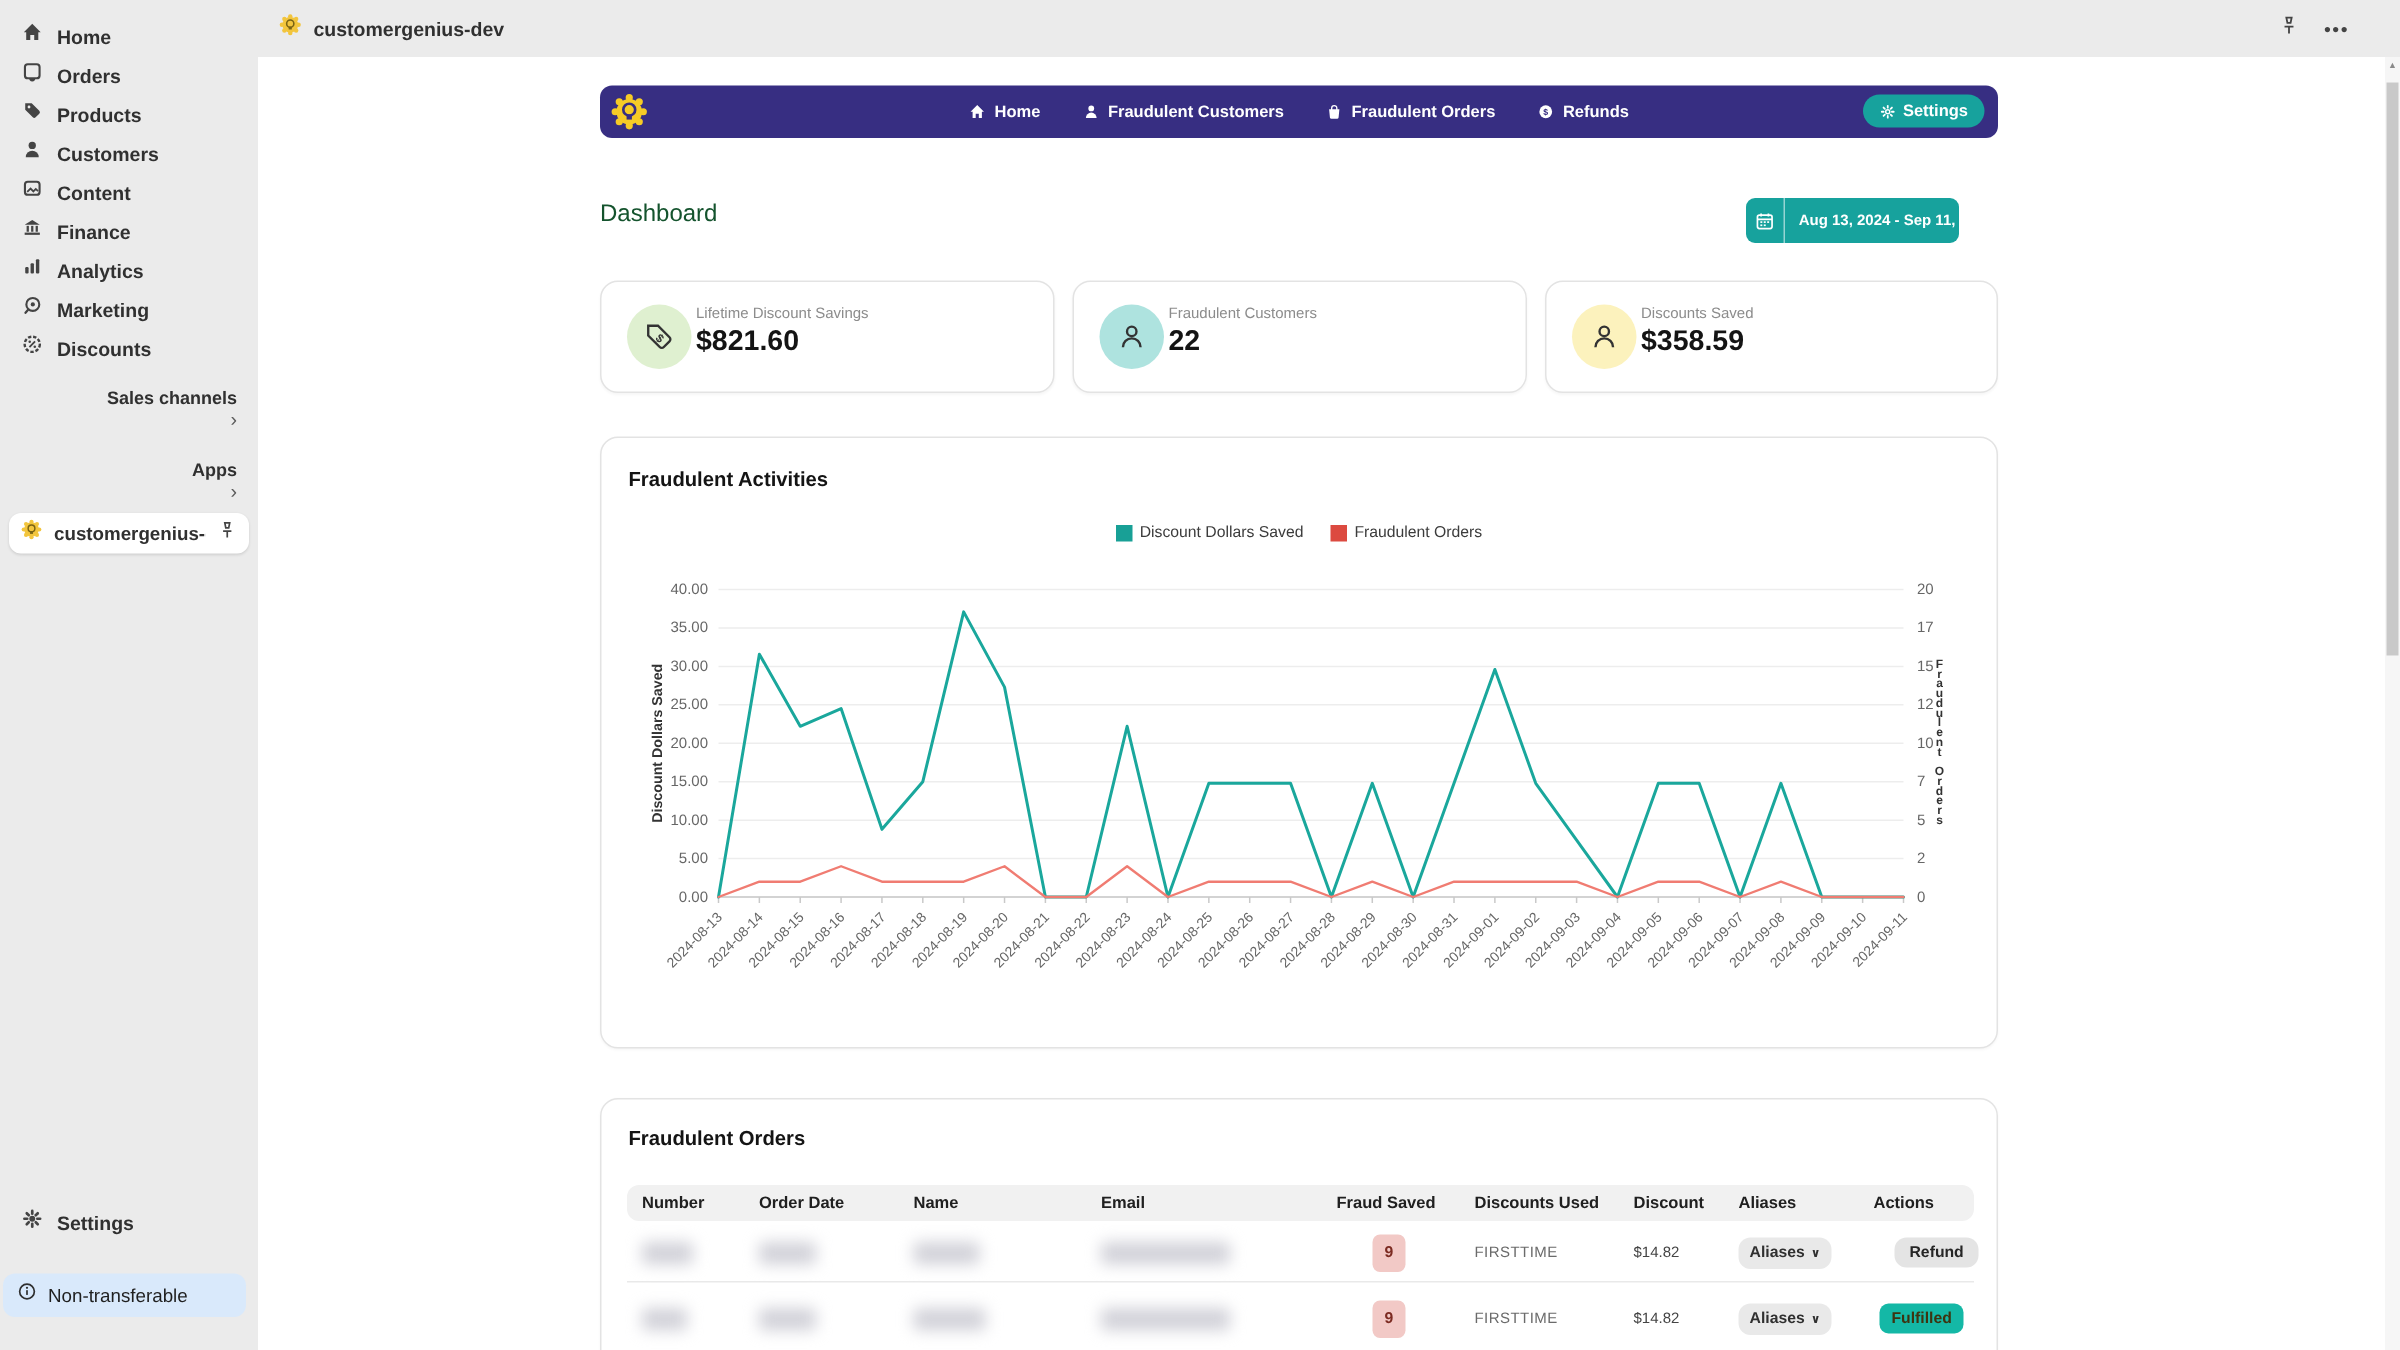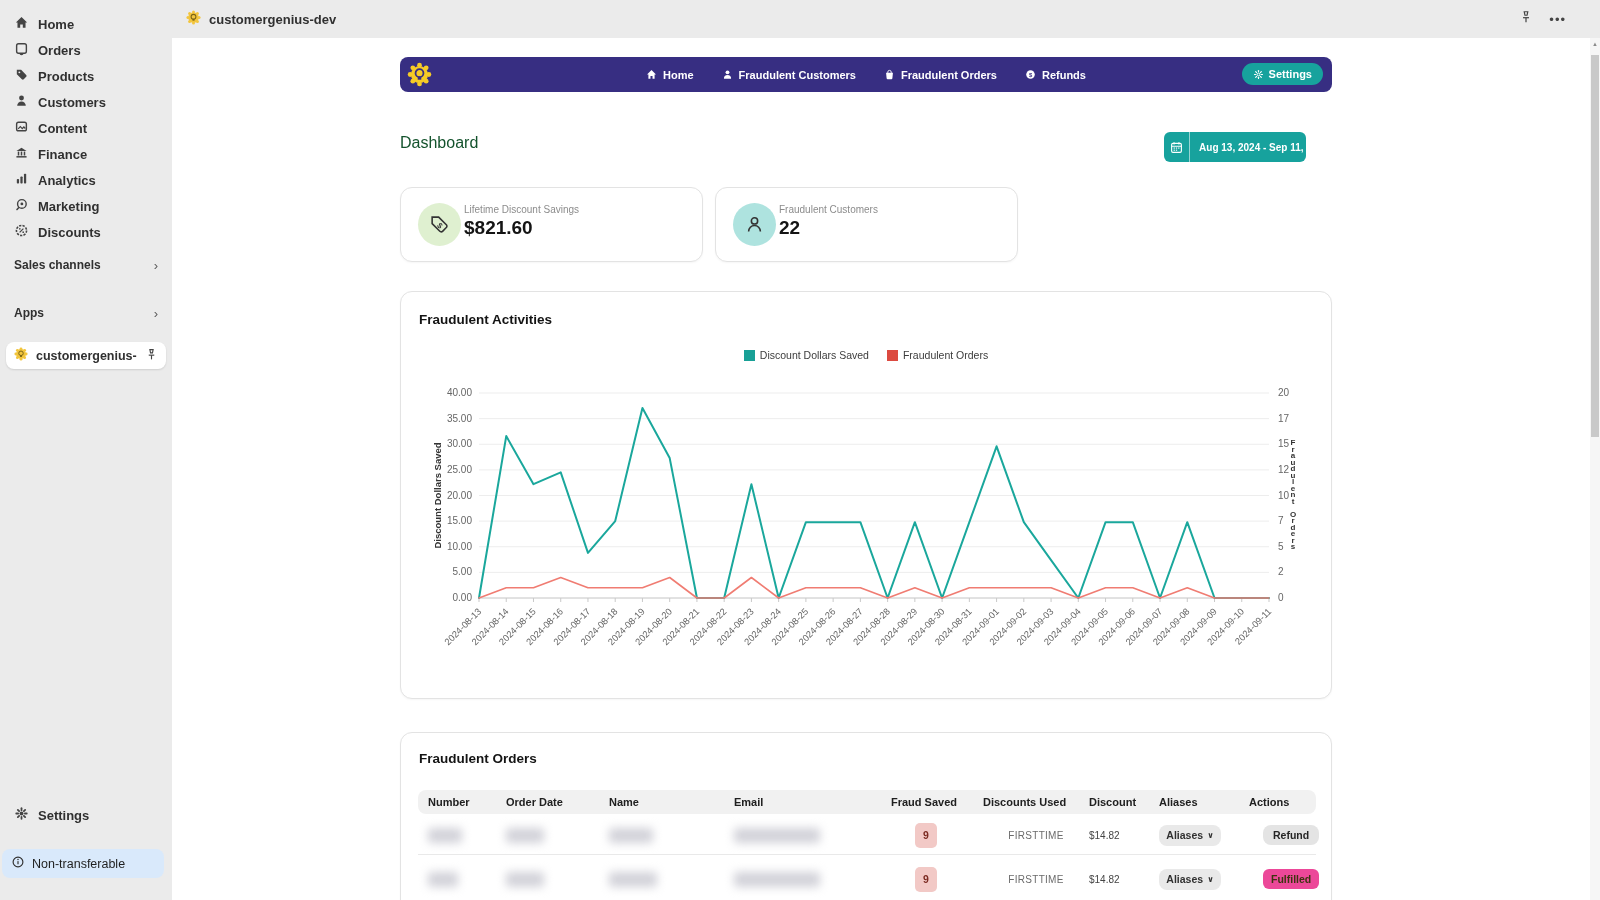--- a/index.html
+++ b/index.html
@@ -350,6 +350,16 @@
         </span>
       <span class="stat-label">Fraudulent Customers</span>
       <span class="stat-value">22</span>
+    </div>
+    <div class="stat-card" style="left:858px;width:302px">
+      <span class="stat-icon" style="background: rgb(252, 242, 189);">
+          <svg width="21" height="21" viewBox="0 0 20 20">
+            <circle cx="10" cy="6.6" r="3" fill="none" stroke="#333" stroke-width="1.5"></circle>
+            <path d="M4.4 16.6 a5.6 5.6 0 0 1 11.2 0" fill="none" stroke="#333" stroke-width="1.5"></path>
+          </svg>
+        </span>
+      <span class="stat-label">Discounts Saved</span>
+      <span class="stat-value">$358.59</span>
     </div>
 
     <div class="chart-card">

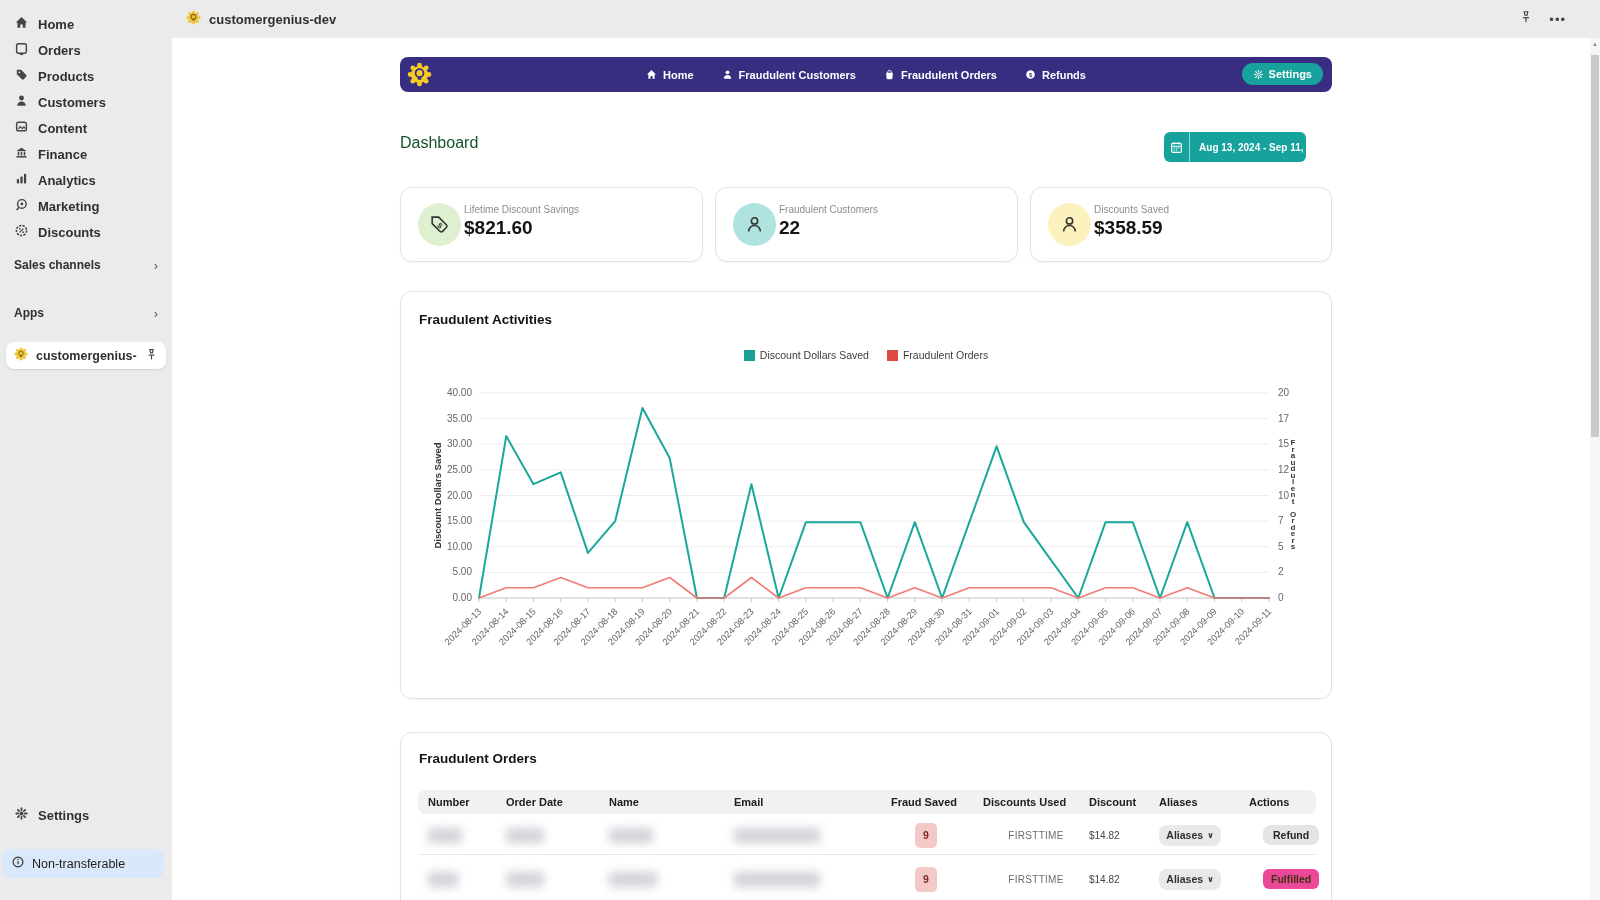--- a/index.html
+++ b/index.html
@@ -19,7 +19,7 @@
   .snav-item { position:absolute; left:6px; width:160px; height:24px; display:flex; align-items:center; gap:9px; padding-left:8px; border-radius:8px; cursor:pointer; }
   .snav-item .lbl { font-size:13px; font-weight:600; color:#303030; }
   .snav-item svg { flex:0 0 auto; }
-  .ssec { position:absolute; left:6px; width:160px; height:20px; display:flex; align-items:flex-start; justify-content:space-between; padding:0 8px; }
+  .ssec { position:absolute; left:6px; width:160px; height:20px; display:flex; align-items:flex-end; justify-content:space-between; padding:0 8px;flex-direction:column; }
   .ssec .lbl { font-size:12px; font-weight:600; color:#303030; }
   .ssec .chev { font-size:13px; color:#5c5c5c; }
   .app-pill { position:absolute; left:6px; top:342px; width:160px; height:27px; background:#ffffff; border-radius:8px; box-shadow:0 1px 2px rgba(0,0,0,.12); display:flex; align-items:center; gap:8px; padding:0 8px; cursor:pointer; }

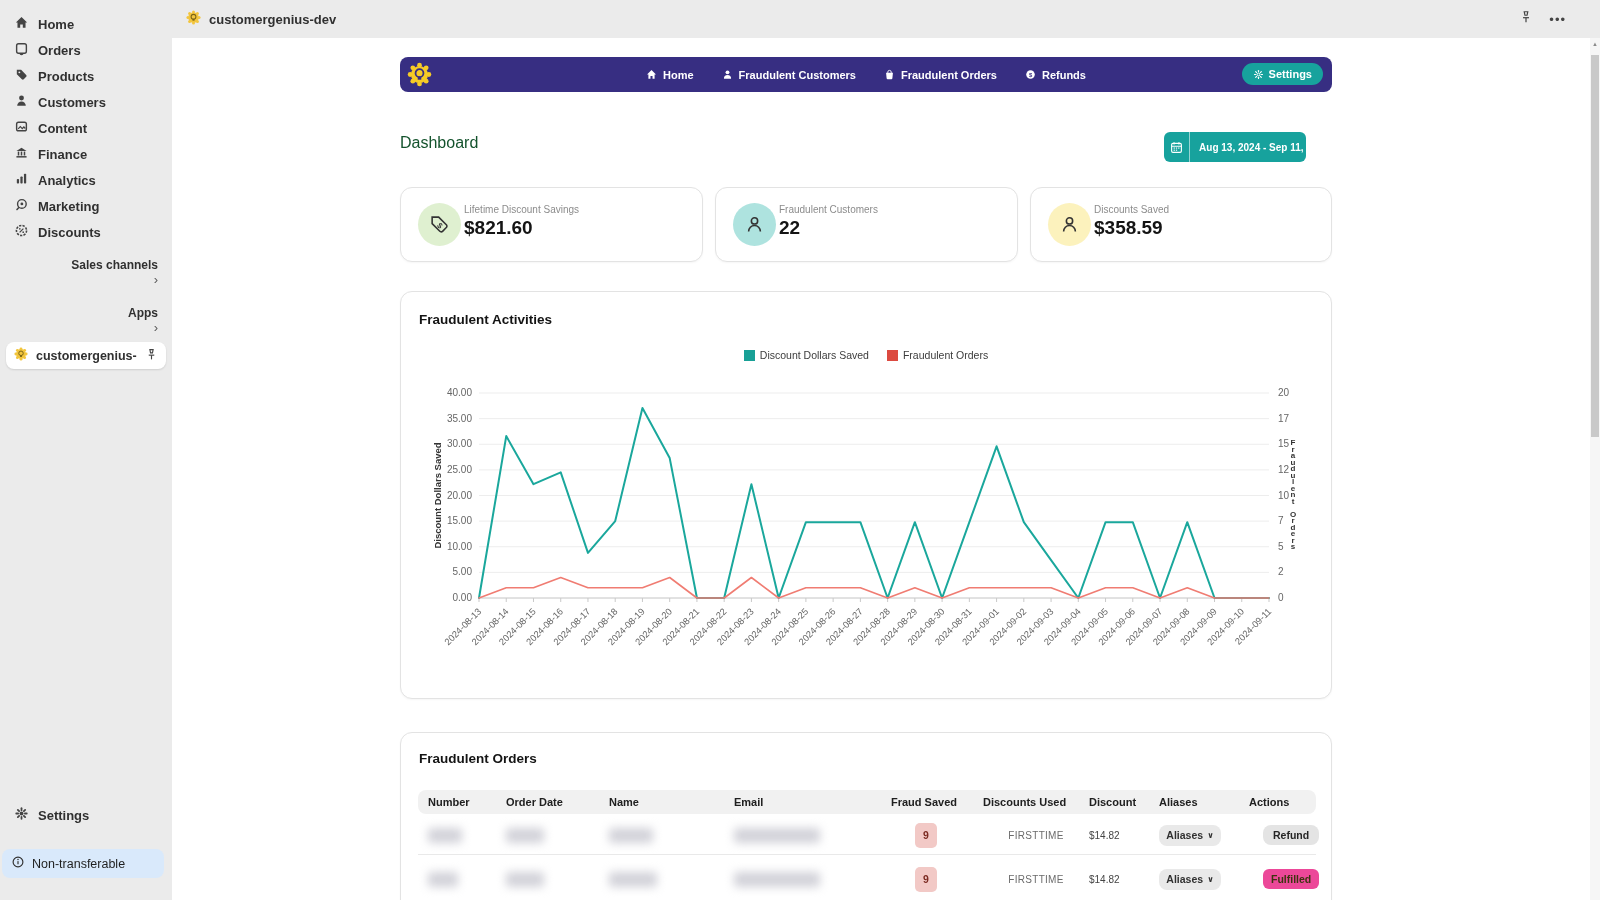--- a/index.html
+++ b/index.html
@@ -75,7 +75,7 @@
   .trow2 { top:123px; height:46px; }
   .redact { background:#d2d2d9; filter:blur(5px); height:15px; border-radius:3px; }
   .score-badge { width:22px; height:25px; margin-left:24px; background:#f2c9c6; border-radius:5px; display:flex; align-items:center; justify-content:center; font-size:10.5px; font-weight:600; color:#7c2b22; }
-  .cell-dim { font-size:10px; font-weight:500; color:#6b6b6b; letter-spacing:.3px;text-align:center; }
+  .cell-dim { font-size:10px; font-weight:500; color:#6b6b6b; letter-spacing:.3px; }
   .cell-amt { font-size:10px; color:#444; }
   .aliases-btn { width:62px; height:21px; background:#e9e9e9; border-radius:8px; display:flex; align-items:center; justify-content:center; gap:4px; font-size:10.5px; font-weight:600; color:#303030; cursor:pointer; }
   .aliases-btn .car { font-size:8px; color:#303030; }

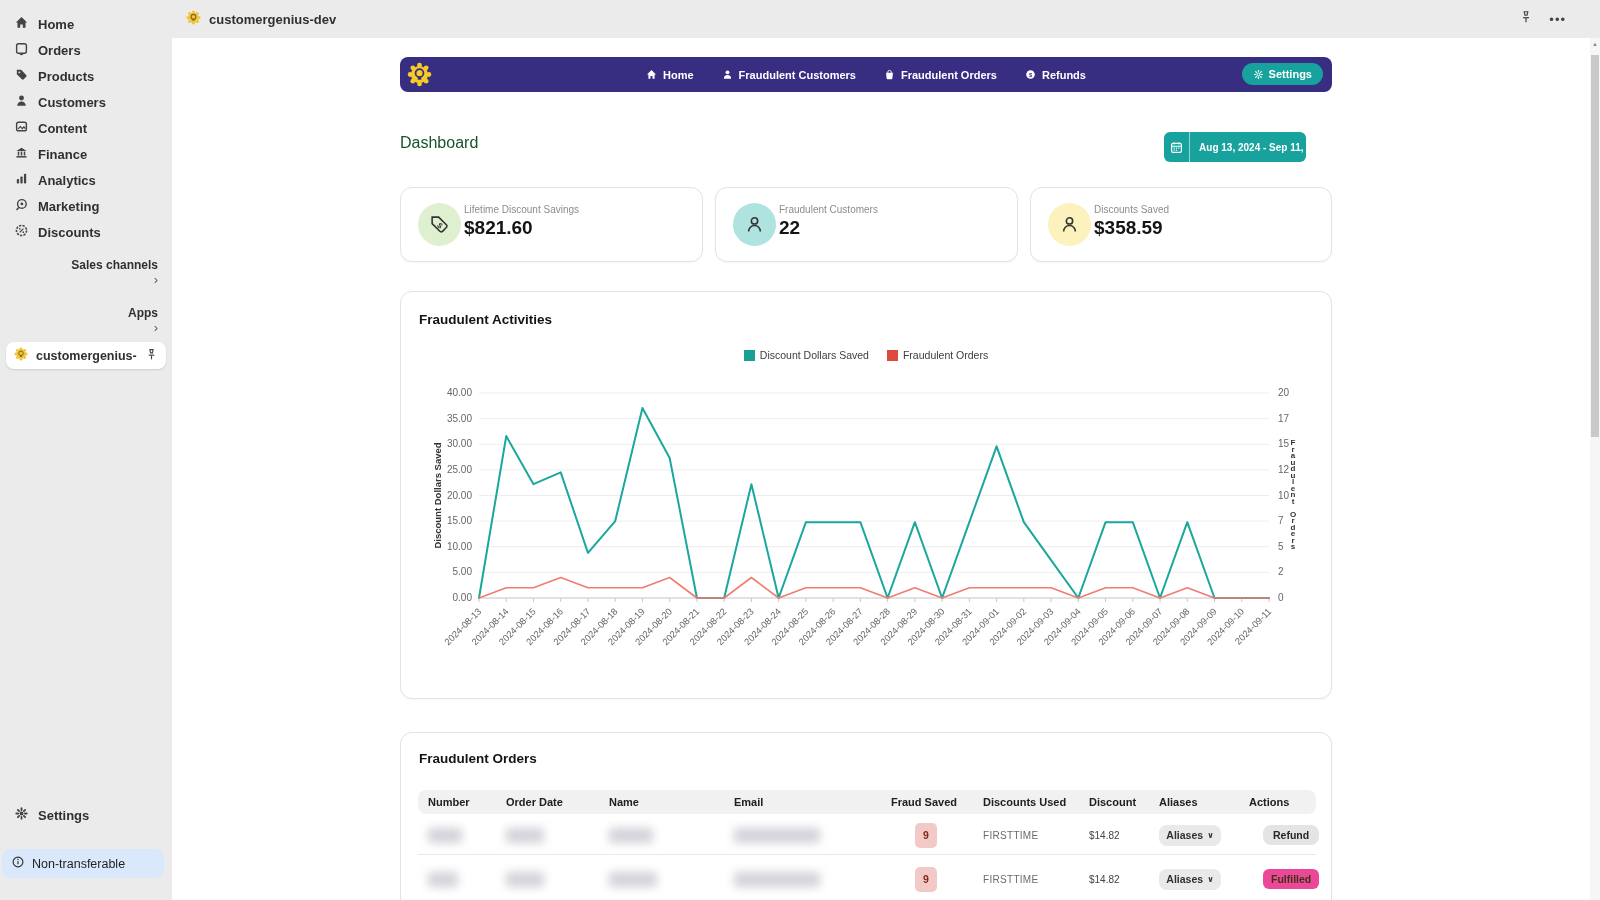--- a/index.html
+++ b/index.html
@@ -80,7 +80,7 @@
   .aliases-btn { width:62px; height:21px; background:#e9e9e9; border-radius:8px; display:flex; align-items:center; justify-content:center; gap:4px; font-size:10.5px; font-weight:600; color:#303030; cursor:pointer; }
   .aliases-btn .car { font-size:8px; color:#303030; }
   .action-btn { display:inline-block; margin-left:14px; padding:4px 10px; background:#e4e4e4; border-radius:8px; font-size:10.5px; font-weight:600; color:#262626; cursor:pointer; }
-  .status-badge { display:inline-block; margin-left:14px; padding:4px 8px; background:#ec4899; border-radius:6px; font-size:10.5px; font-weight:600; color:#3d3410; }
+  .status-badge { display:inline-block; margin-left:4px; padding:4px 8px; background:#14b8a6; border-radius:6px; font-size:10.5px; font-weight:600; color:#3d3410; }
 </style>
 </head>
 <body>

